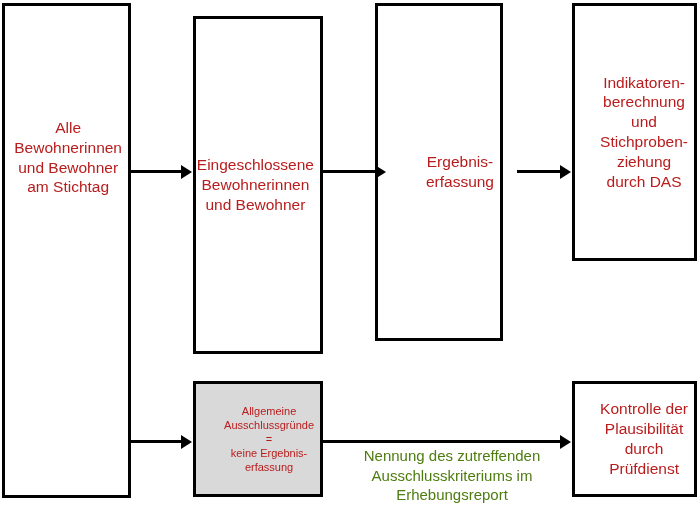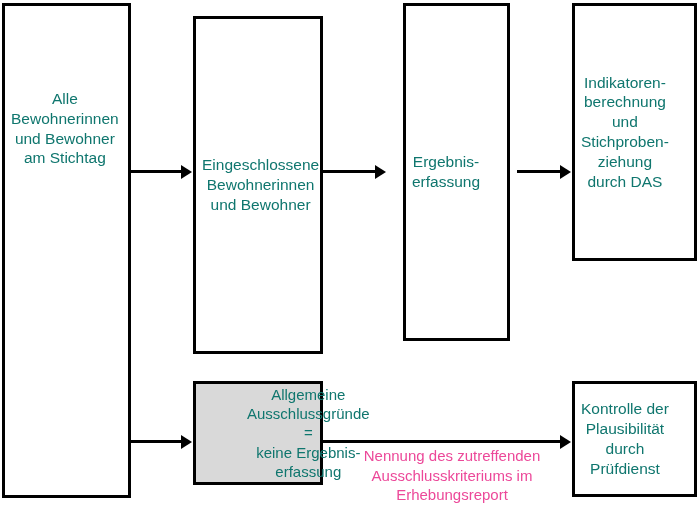--- a/index.html
+++ b/index.html
@@ -25,9 +25,9 @@
     background: #ffffff;
     display: flex;
     align-items: center;
-    justify-content: flex-start;
+    justify-content: flex-end;
     text-align: center;
-    color: #0f766e;
+    color: #b91c1c;
     line-height: 1.28;
   }
   .node .txt {

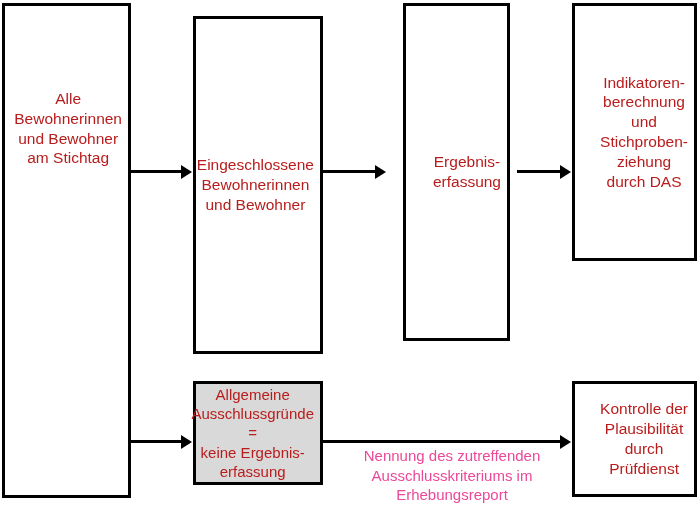--- a/index.html
+++ b/index.html
@@ -45,7 +45,7 @@
     font-size: 15.5px;
     align-items: flex-start;
   }
-  #node-all-residents .txt { margin-top: 83px; }
+  #node-all-residents .txt { margin-top: 112px; }
 
   #node-included-residents {
     left: 193px; top: 16px; width: 130px; height: 338px;

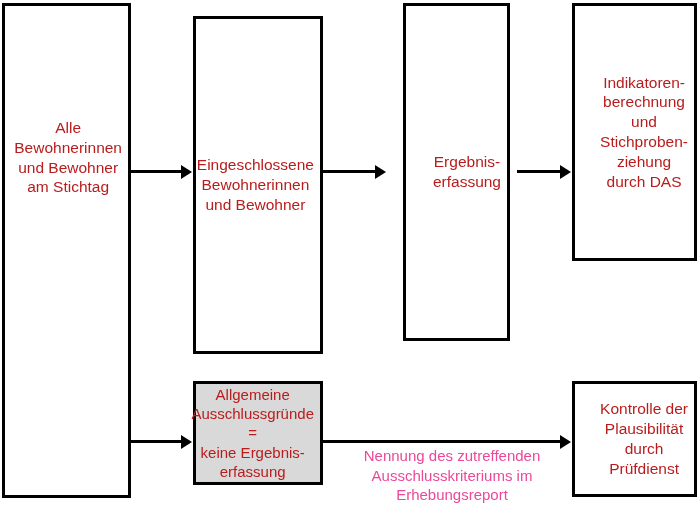--- a/index.html
+++ b/index.html
@@ -53,7 +53,7 @@
   }
 
   #node-result-capture {
-    left: 403px; top: 3px; width: 107px; height: 338px;
+    left: 375px; top: 3px; width: 128px; height: 338px;
     font-size: 15.5px;
   }
 

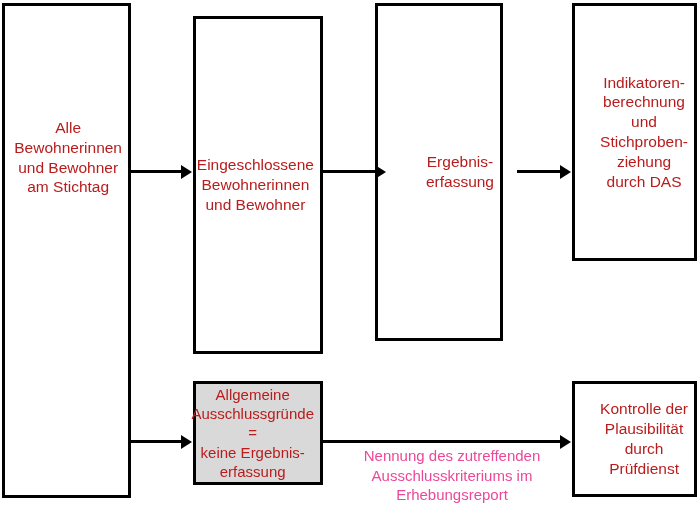--- a/index.html
+++ b/index.html
@@ -68,8 +68,8 @@
   }
 
   #node-general-exclusion {
-    left: 193px; top: 381px; width: 130px; height: 104px;
-    font-size: 15px;
+    left: 193px; top: 381px; width: 130px; height: 116px;
+    font-size: 11px;
     padding-left: 45px;
   }
 

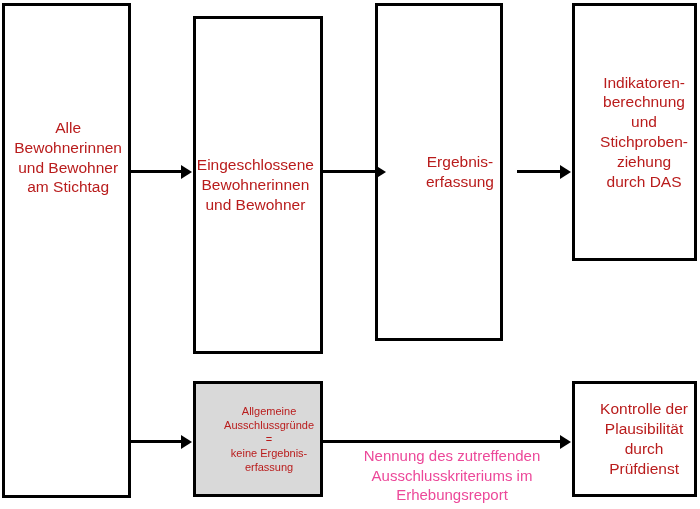--- a/index.html
+++ b/index.html
@@ -123,7 +123,7 @@
     text-align: center;
     font-size: 15px;
     line-height: 1.3;
-    color: #ec4899;
+    color: #4d7c0f;
     white-space: pre-line;
   }
 </style>

